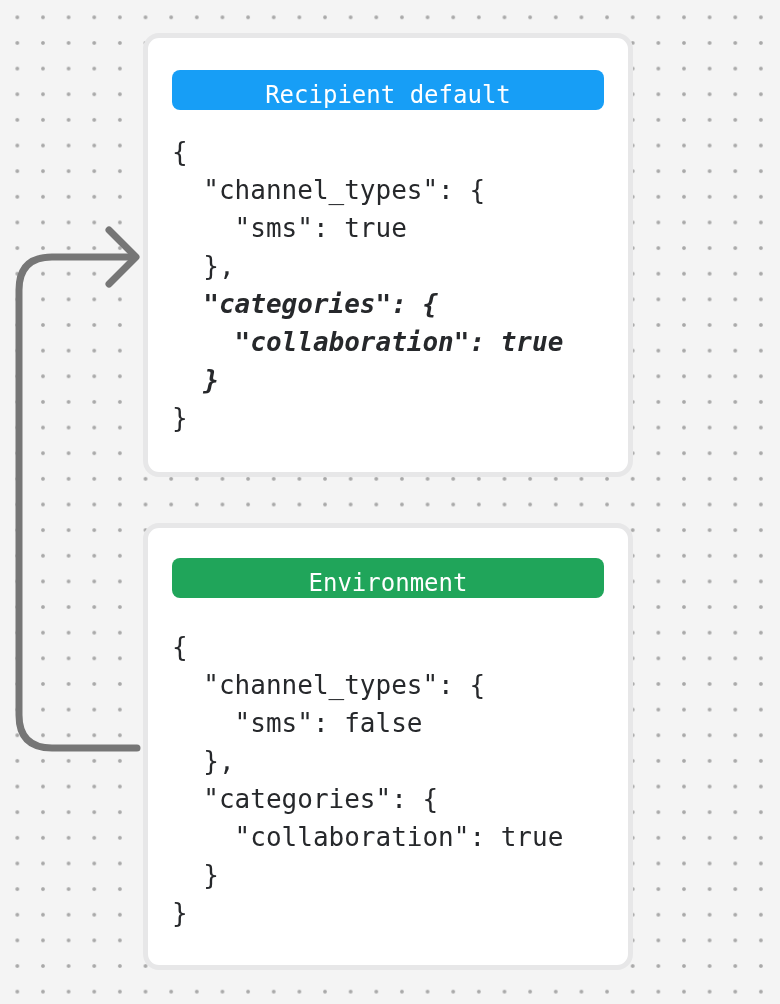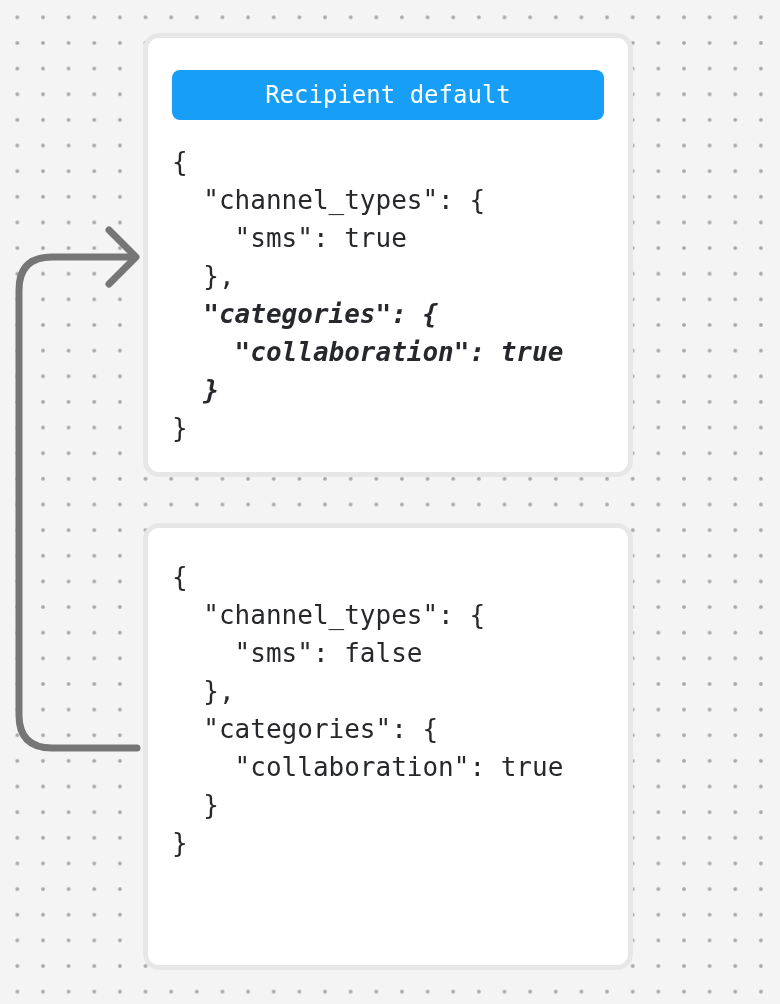--- a/index.html
+++ b/index.html
@@ -38,7 +38,7 @@
   .card-bottom { top: 523px; height: 447px; }
   .card-header {
     margin: 32px 24px 0 24px;
-    height: 50px;
+    height: 40px;
     border-radius: 8px;
     color: #ffffff;
     font-size: 24px;

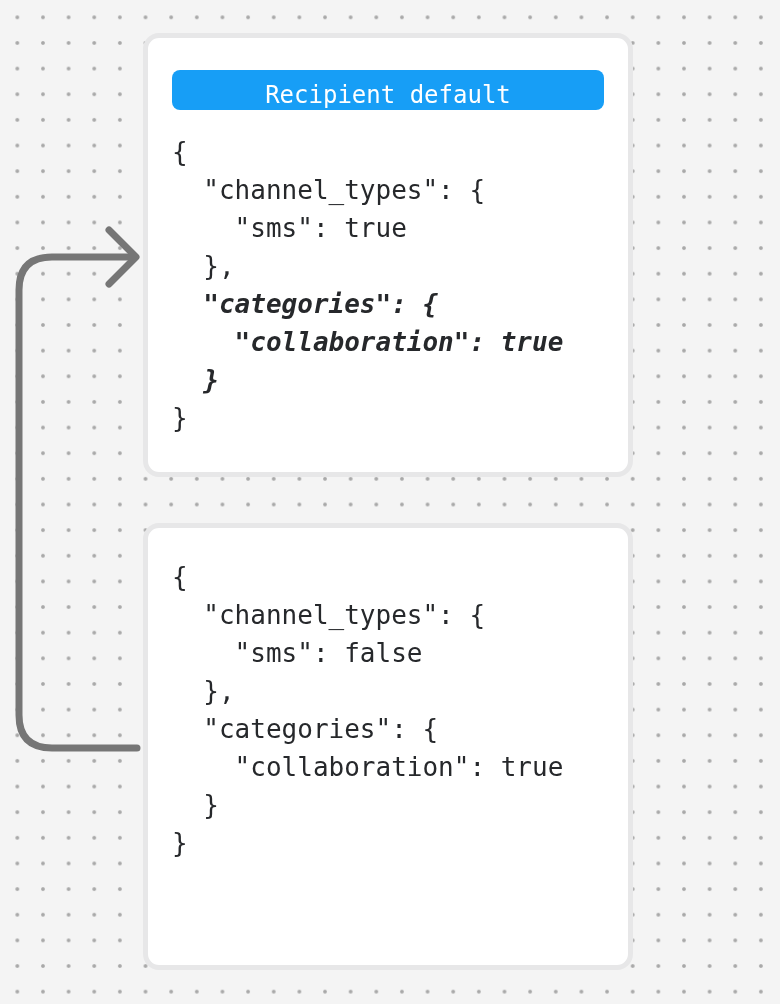--- a/index.html
+++ b/index.html
@@ -87,6 +87,7 @@
   </div>
 
   <div class="card card-bottom">
+    <div class="card-header header-environment">Environment</div>
     <div class="code">
       <div class="code-line">{</div>
       <div class="code-line">  "channel_types": {</div>

